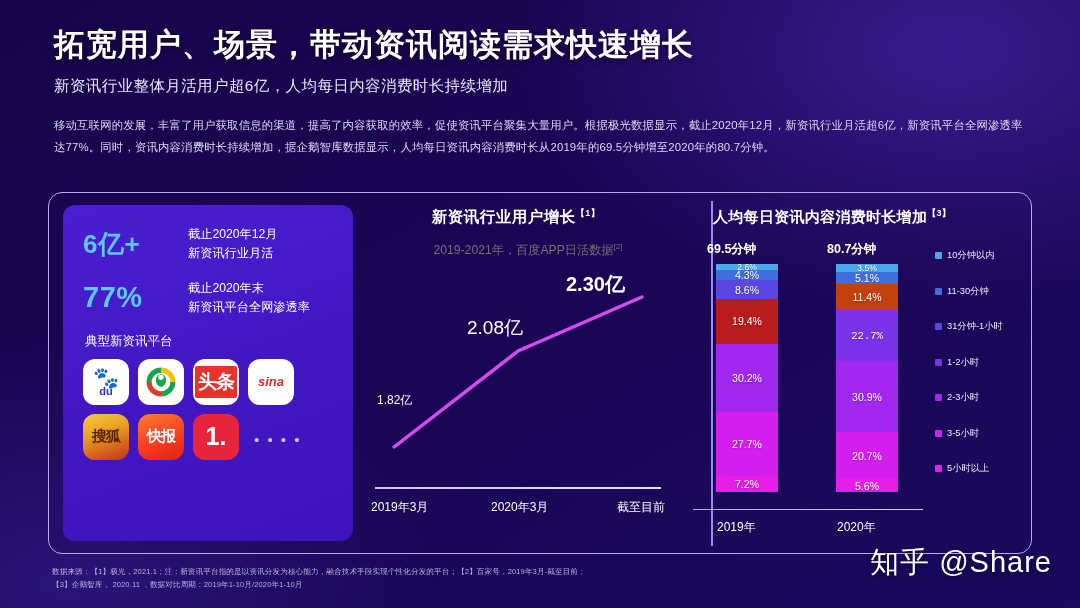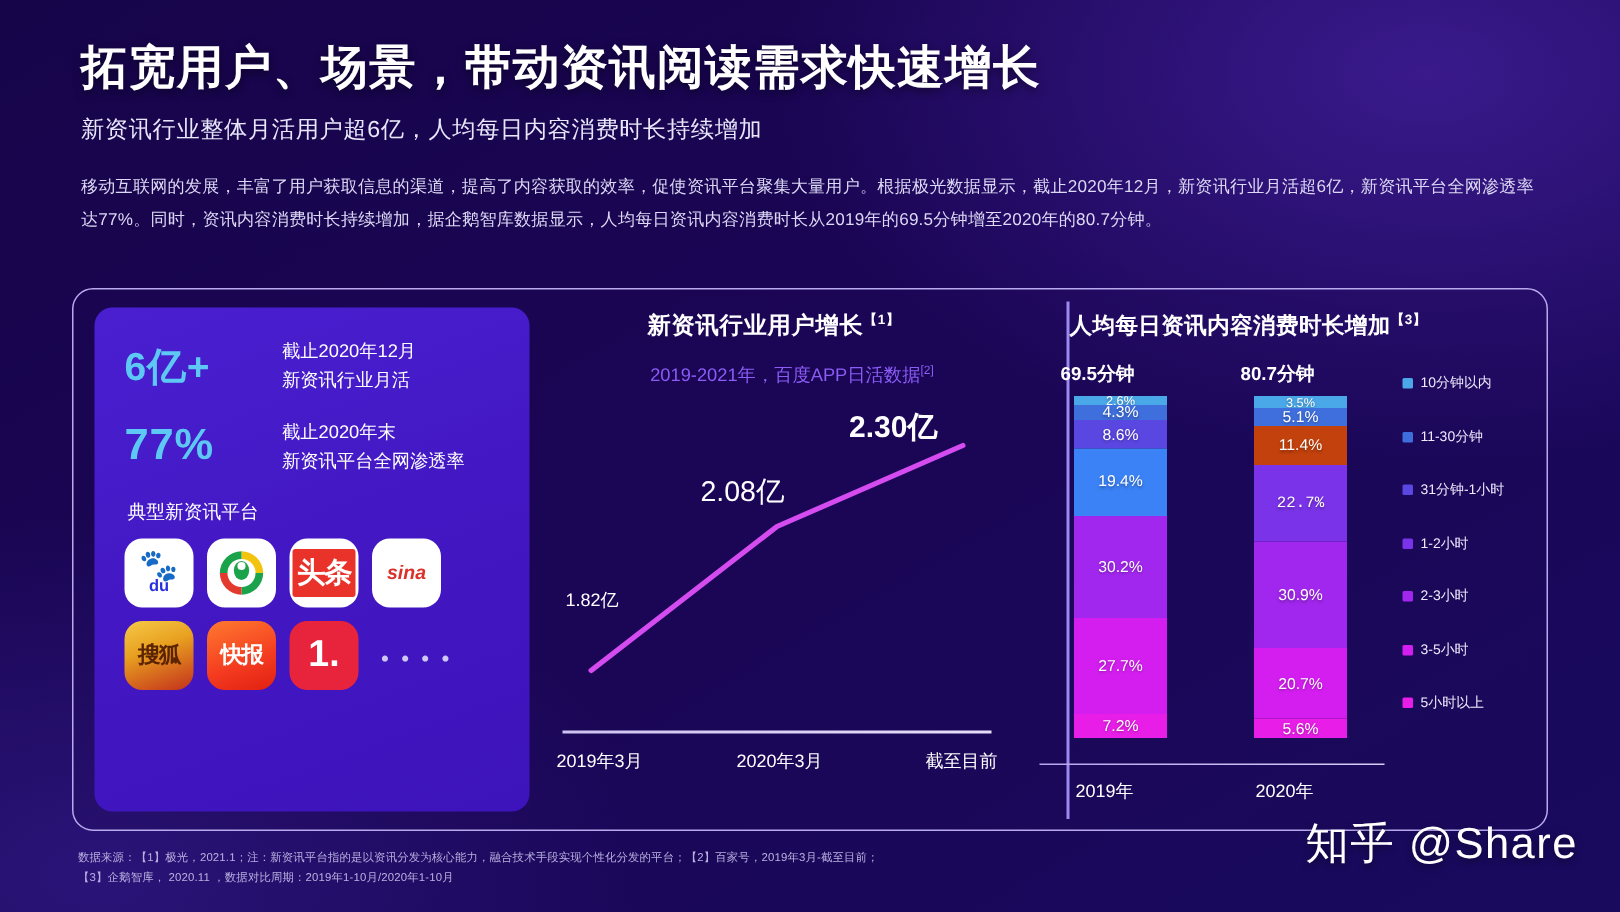--- a/index.html
+++ b/index.html
@@ -78,7 +78,7 @@
   .mid-panel { flex:1; position:relative; padding:14px 18px 10px 18px; }
   .panel-title { font-size:15.5px; font-weight:bold; text-align:center; letter-spacing:.5px; }
   .panel-title sup { font-size:9px; vertical-align:super; }
-  .mid-sub { font-size:12.2px; text-align:center; color:#8b5cf6; margin-top:14px; padding-left:24px; }
+  .mid-sub { font-size:12.2px; text-align:center; color:#737373; margin-top:14px; padding-left:24px; }
   .mid-sub sup { font-size:8px; }
   .line-wrap { position:absolute; left:18px; right:14px; top:86px; height:200px; }
   .line-wrap svg { width:100%; height:100%; display:block; }

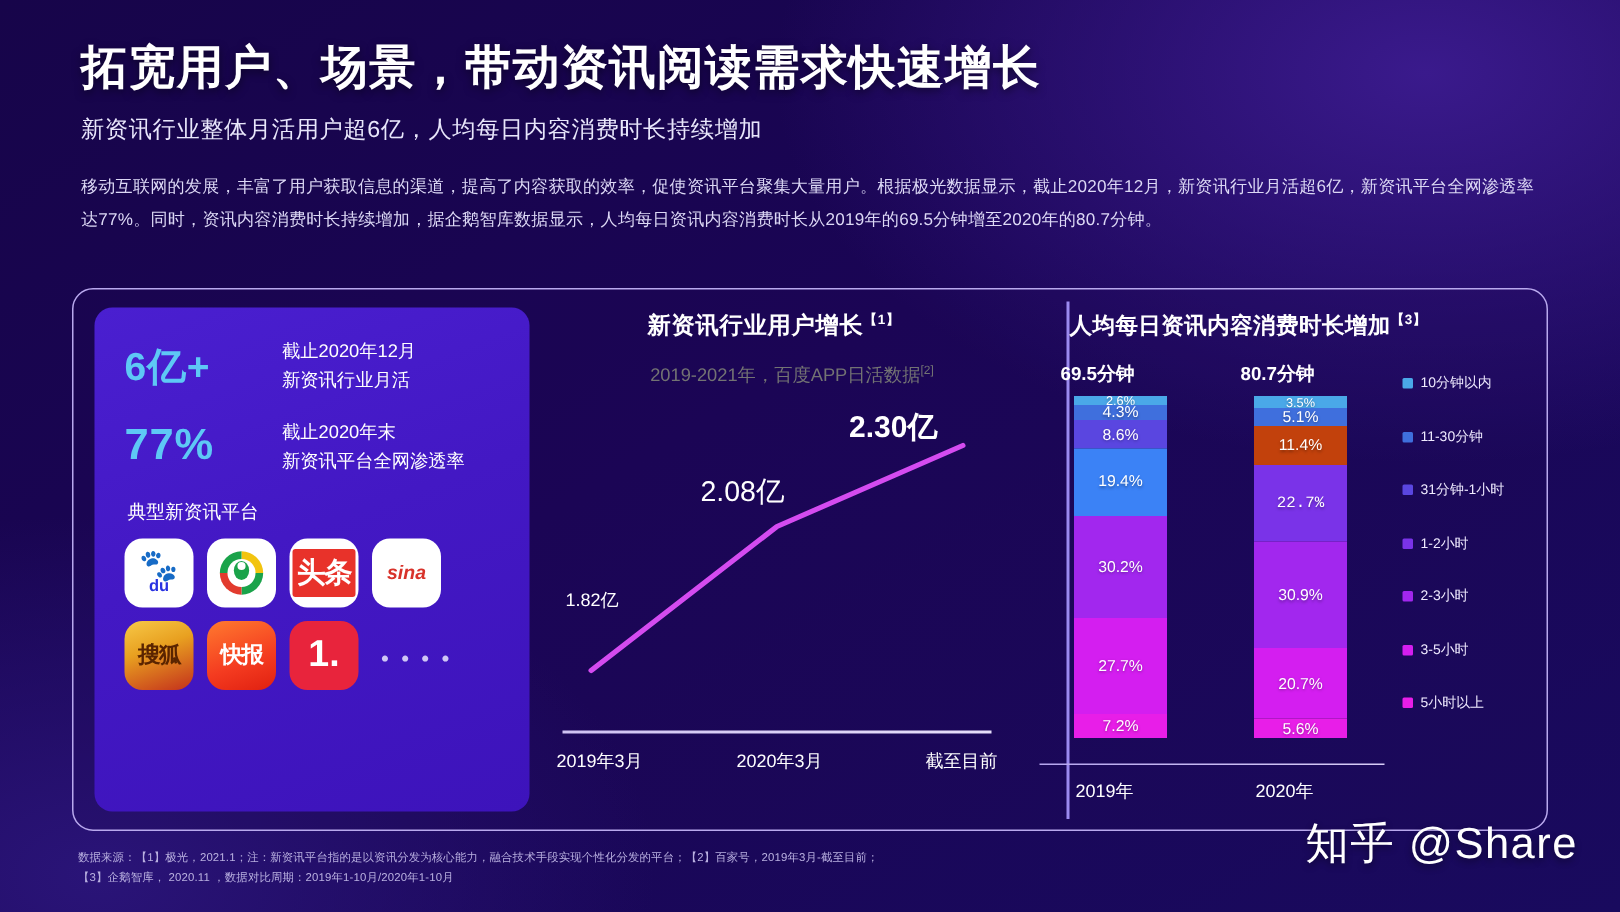--- a/index.html
+++ b/index.html
@@ -252,7 +252,7 @@
               <div class="seg" style="flex: 8.6 0 0px; background: rgb(90, 70, 224);">
                 <span>8.6%</span>
               </div>
-              <div class="seg" style="flex: 19.4 0 0px; background: #3b82f6;">
+              <div class="seg" style="flex: 19.4 0 0px; background: #b91c1c;">
                 <span>19.4%</span>
               </div>
               <div class="seg" style="flex: 30.2 0 0px; background: rgb(162, 39, 238);">

